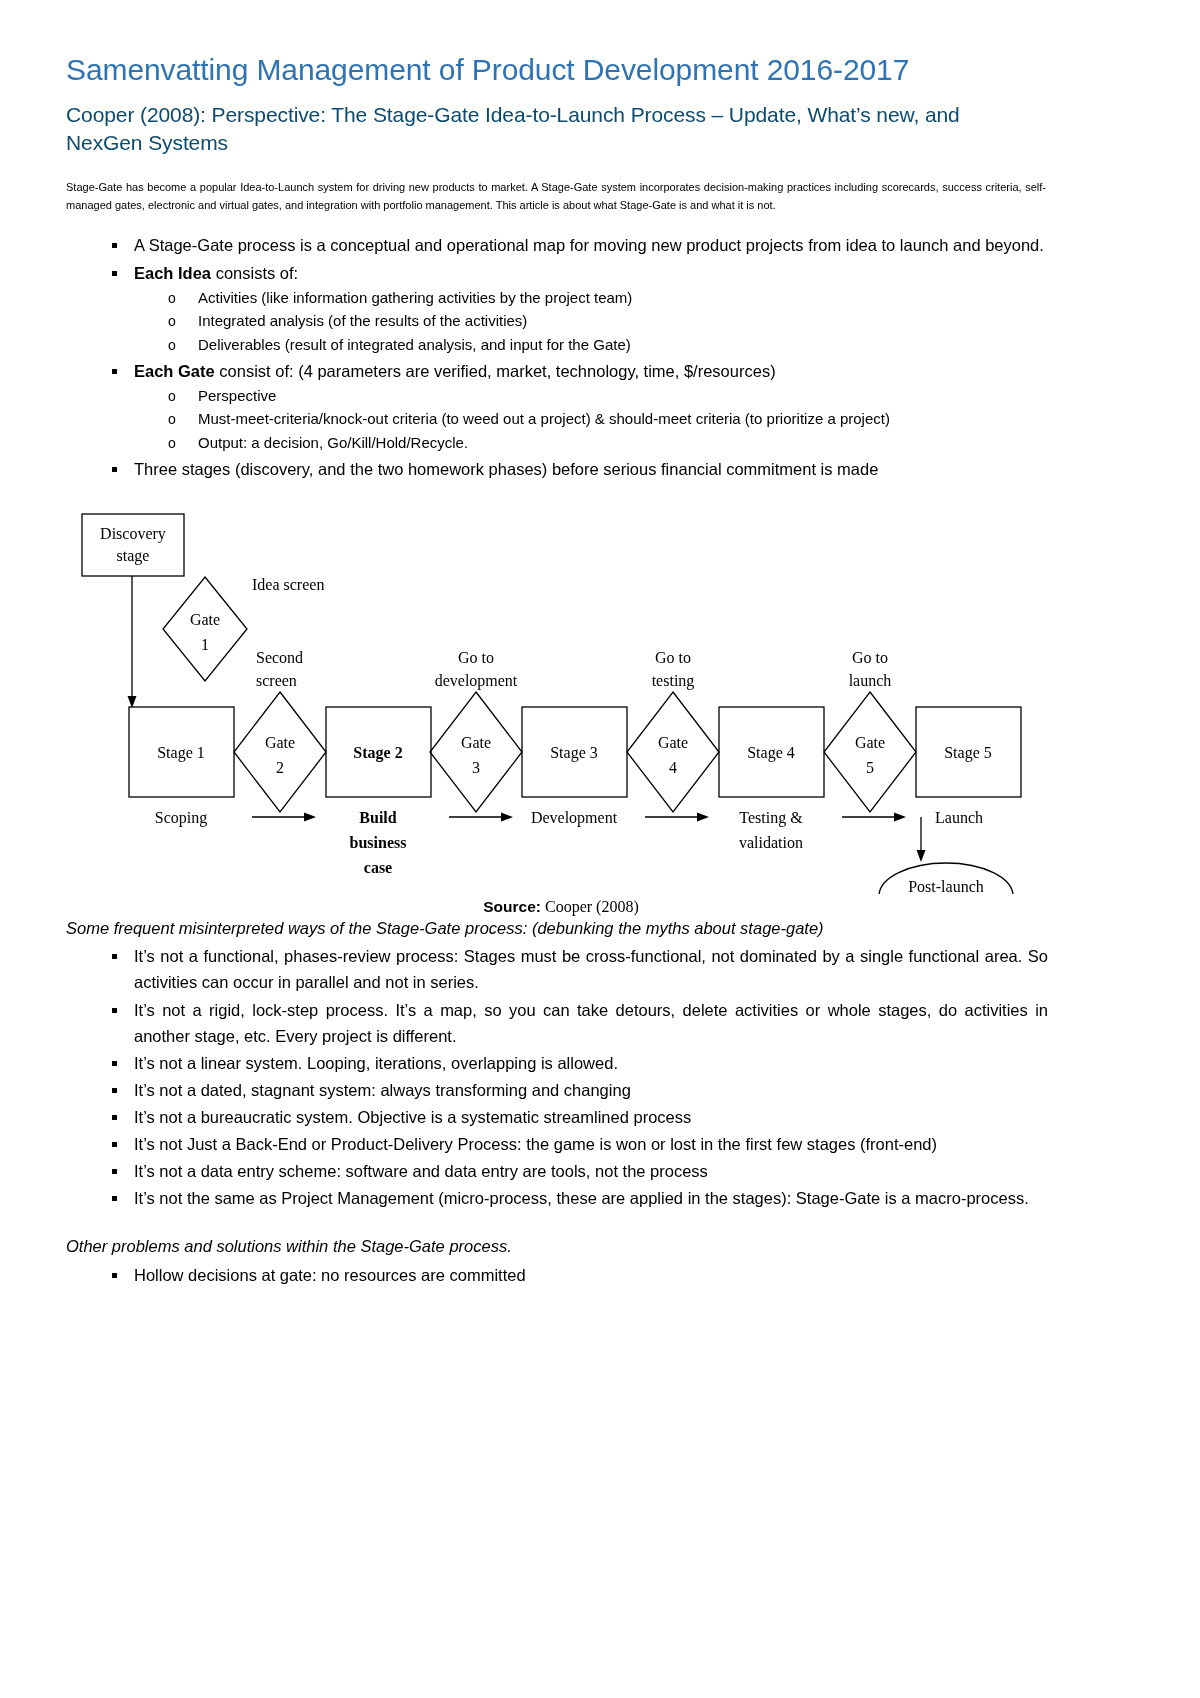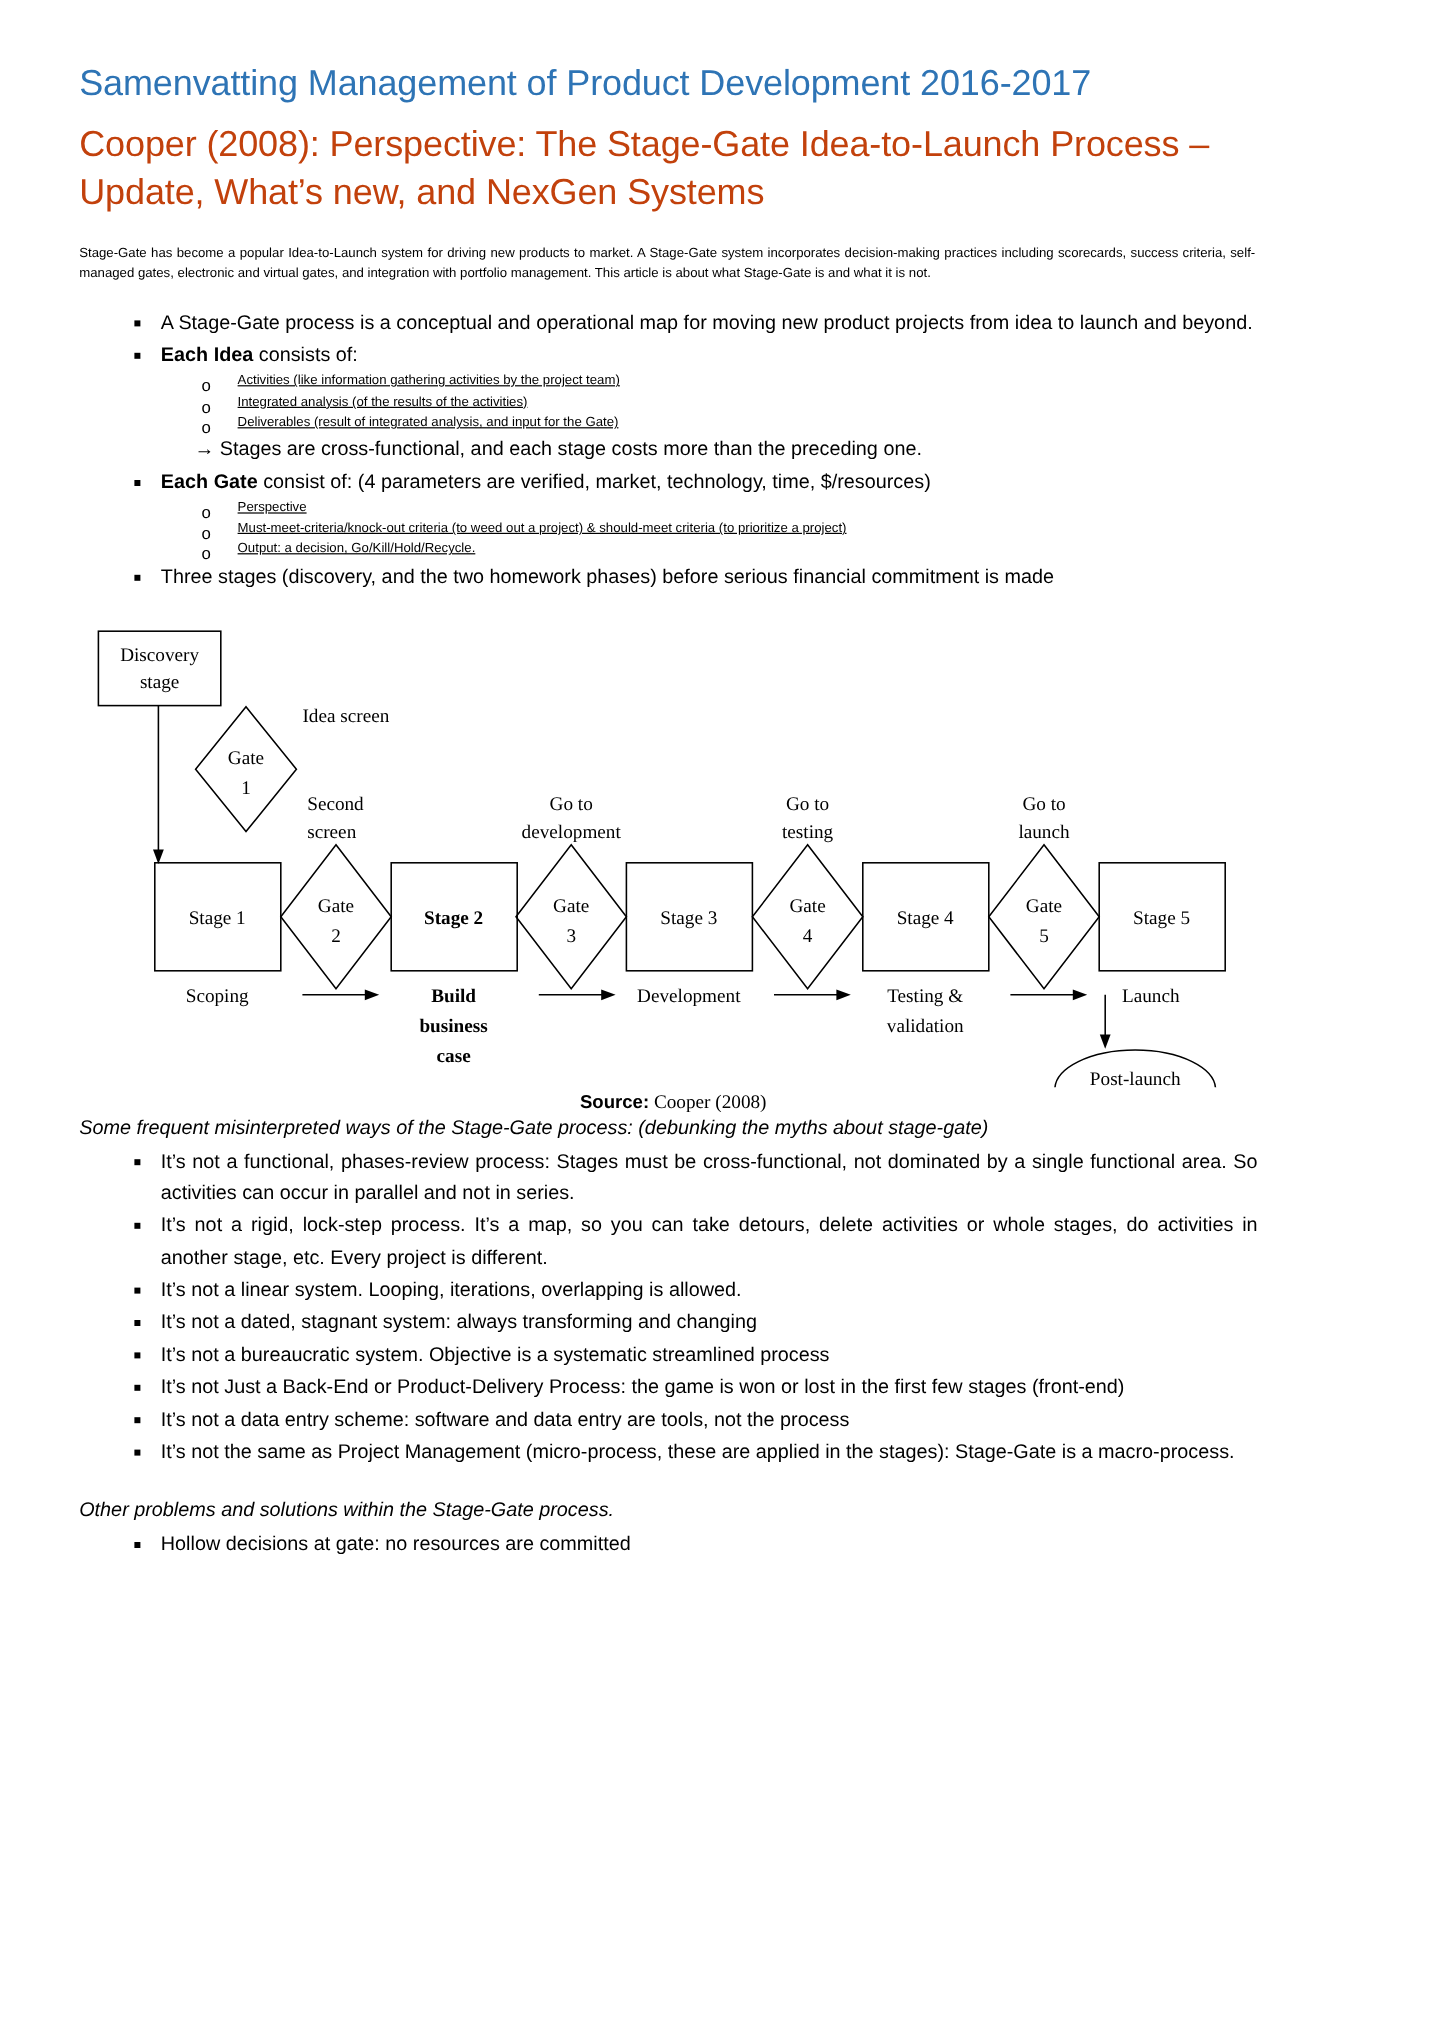--- a/index.html
+++ b/index.html
@@ -33,8 +33,8 @@
     margin: 0 0 14px 0;
   }
   .h2 {
-    color: #c2410c;
-    font-size: 30px;
+    color: #0c4a6e;
+    font-size: 21px;
     font-weight: normal;
     line-height: 1.32;
     letter-spacing: -0.1px;

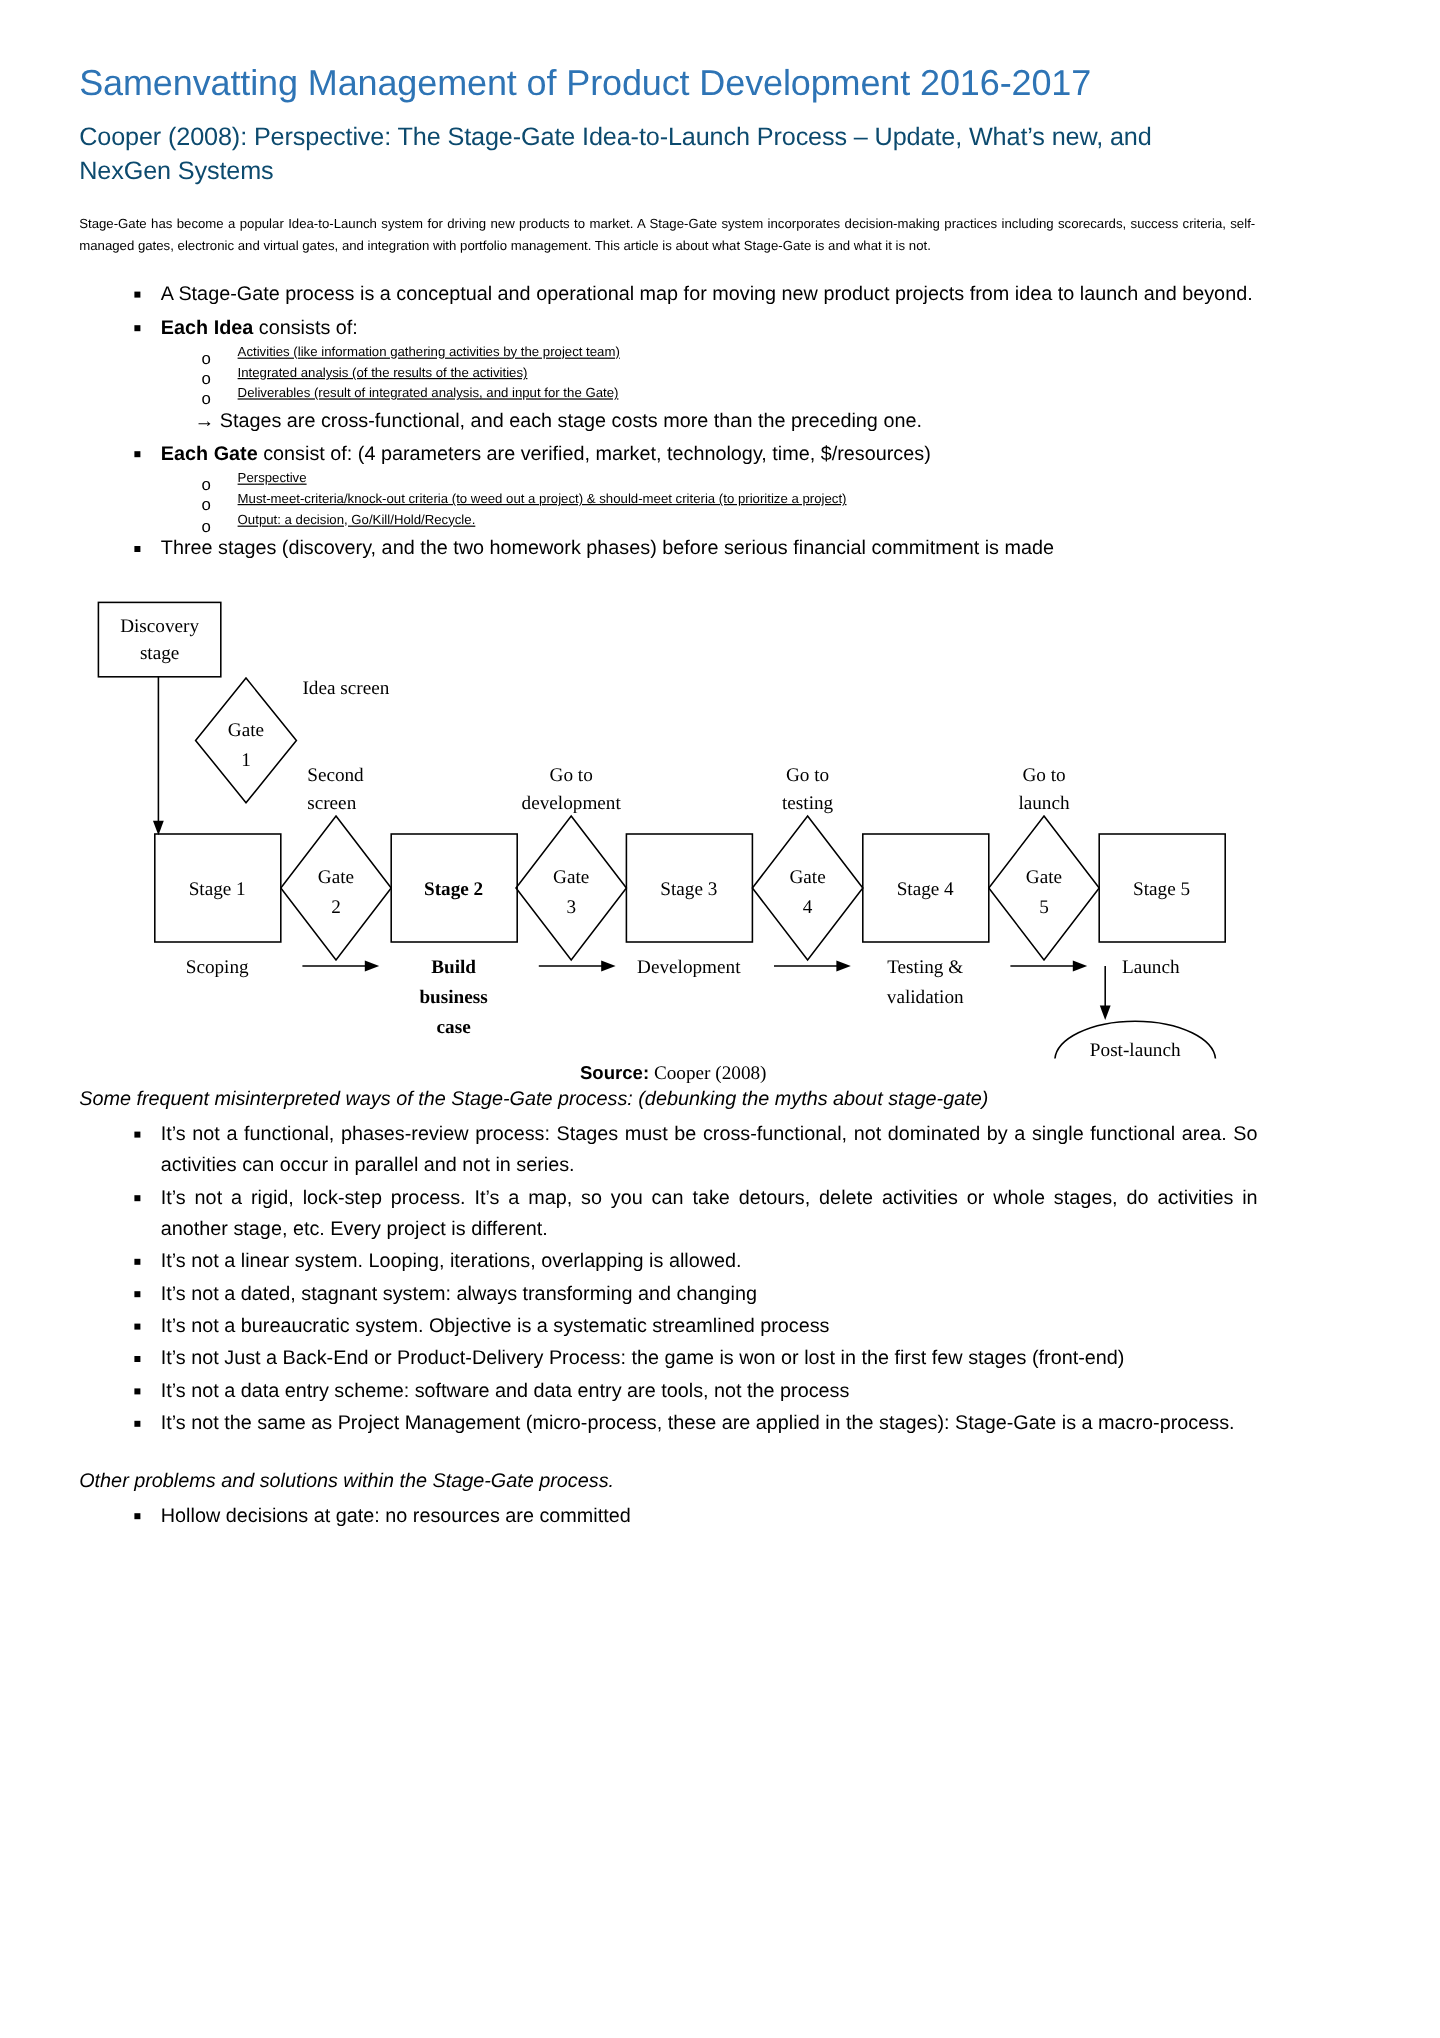--- a/index.html
+++ b/index.html
@@ -91,12 +91,11 @@
   }
   ul.lvl2 > li {
     position: relative;
-    font-size: 11px;
+    font-size: 15px;
     line-height: 1.58;
     padding-left: 64px;
     margin: 0;
     text-align: justify;
-    text-decoration: underline;
   }
   ul.lvl2 > li::before {
     content: "o";

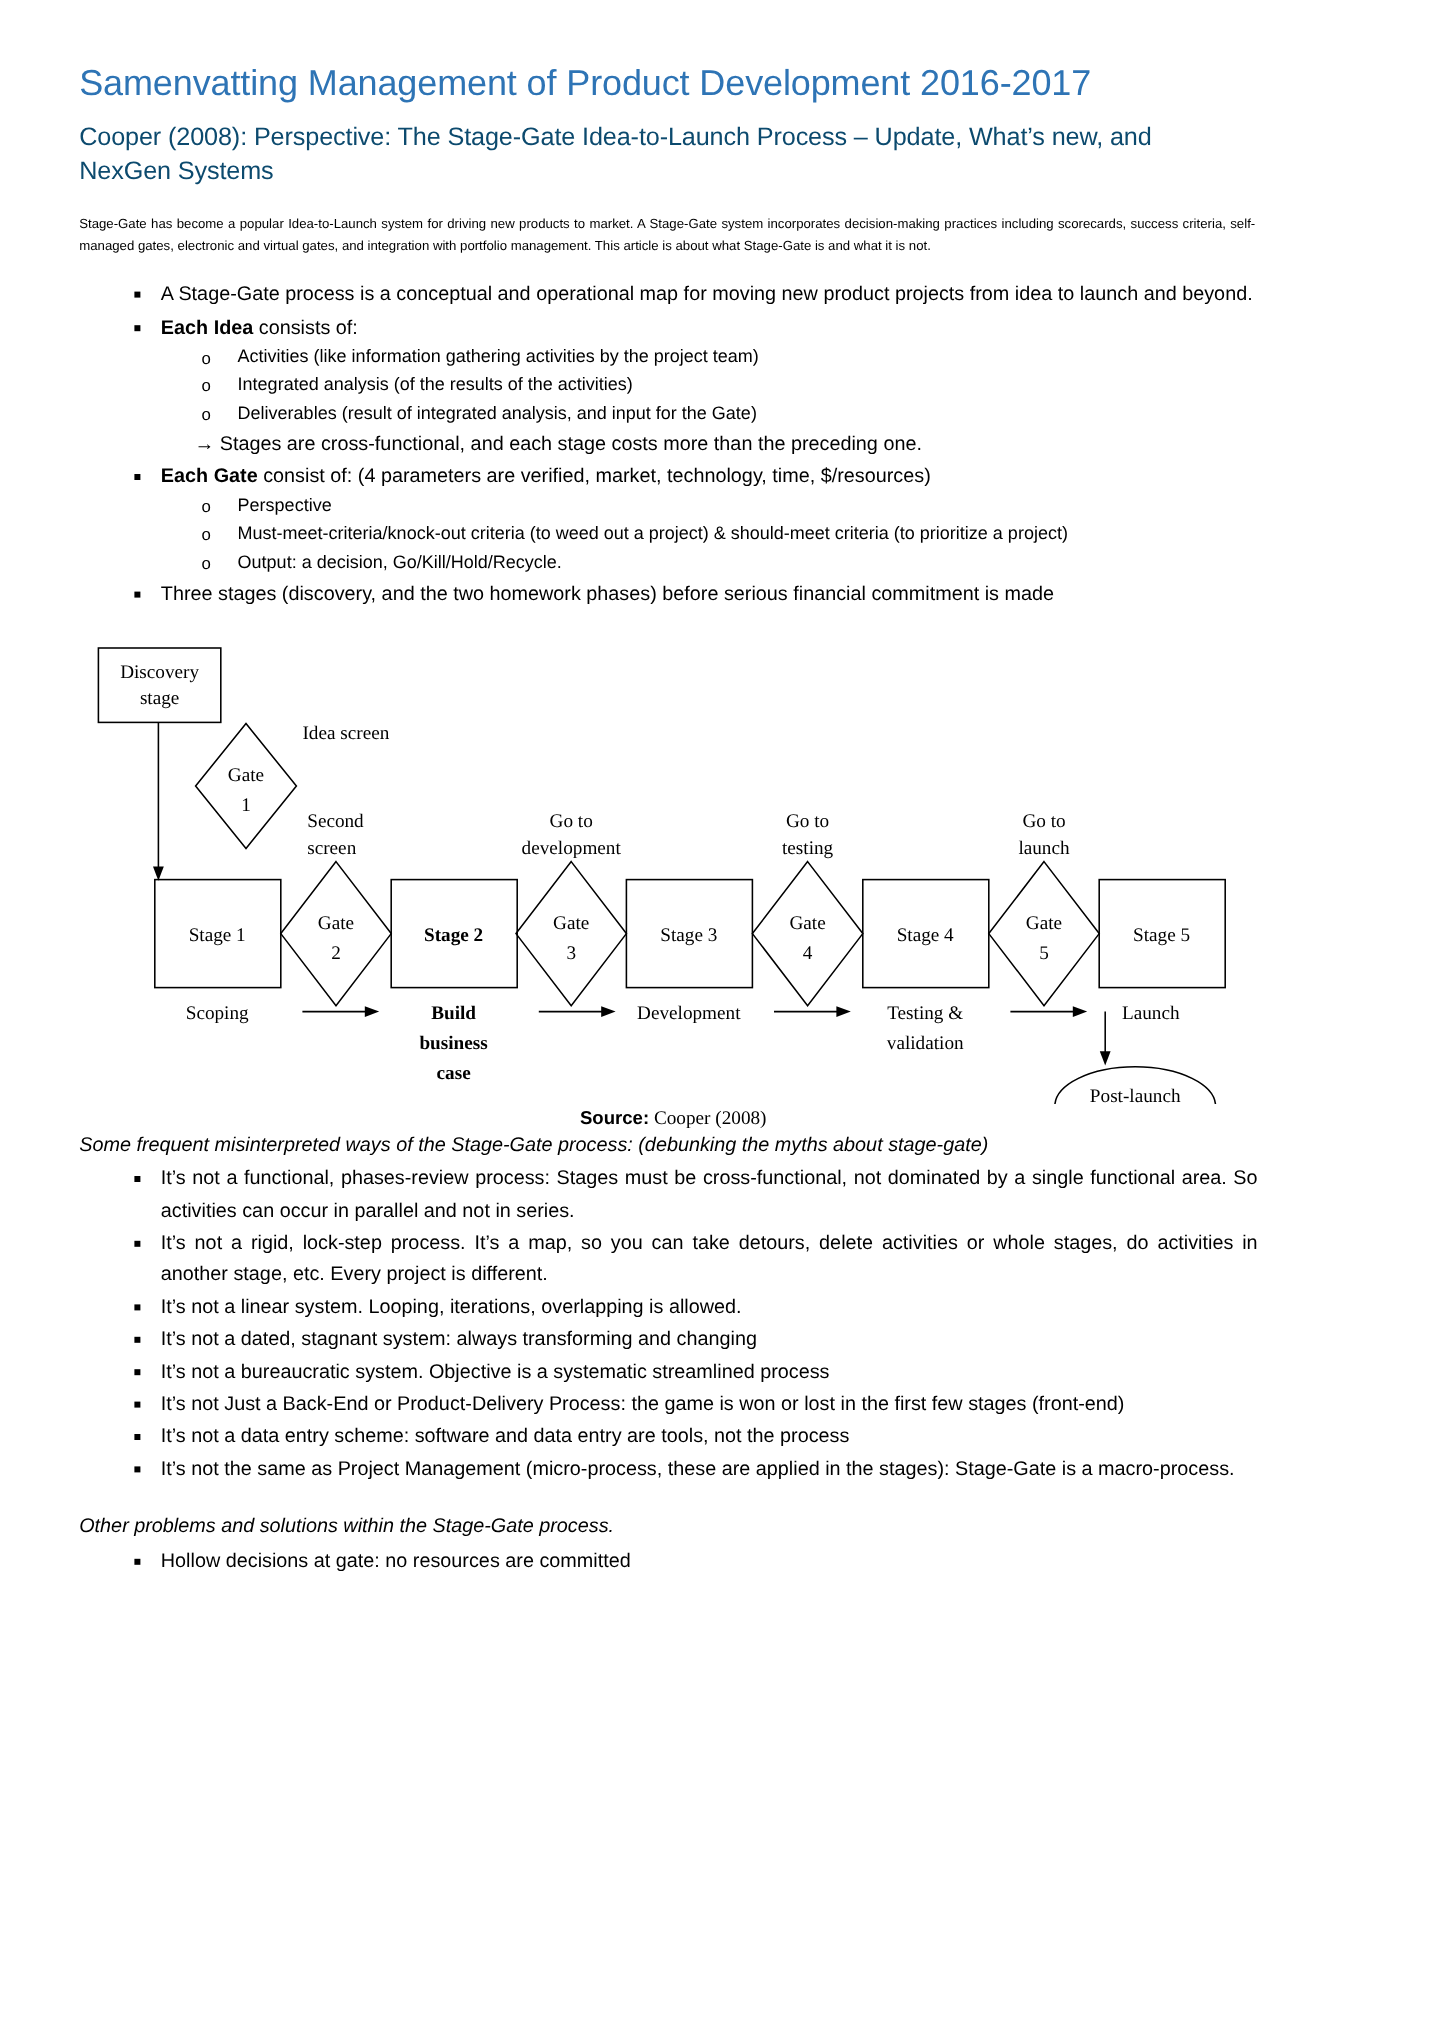--- a/index.html
+++ b/index.html
@@ -159,7 +159,6 @@
         <li><span>Integrated analysis (of the results of the activities)</span></li>
         <li><span>Deliverables (result of integrated analysis, and input for the Gate)</span></li>
       </ul>
-      <div class="arrow-line">→ Stages are cross-functional, and each stage costs more than the preceding one.</div>
     </li>
 
     <li>

